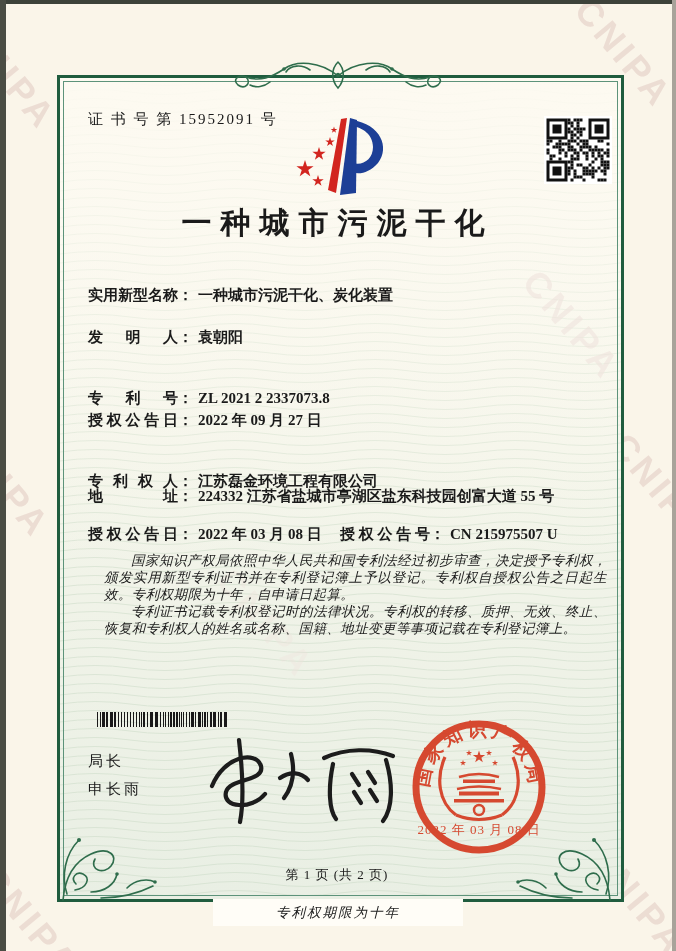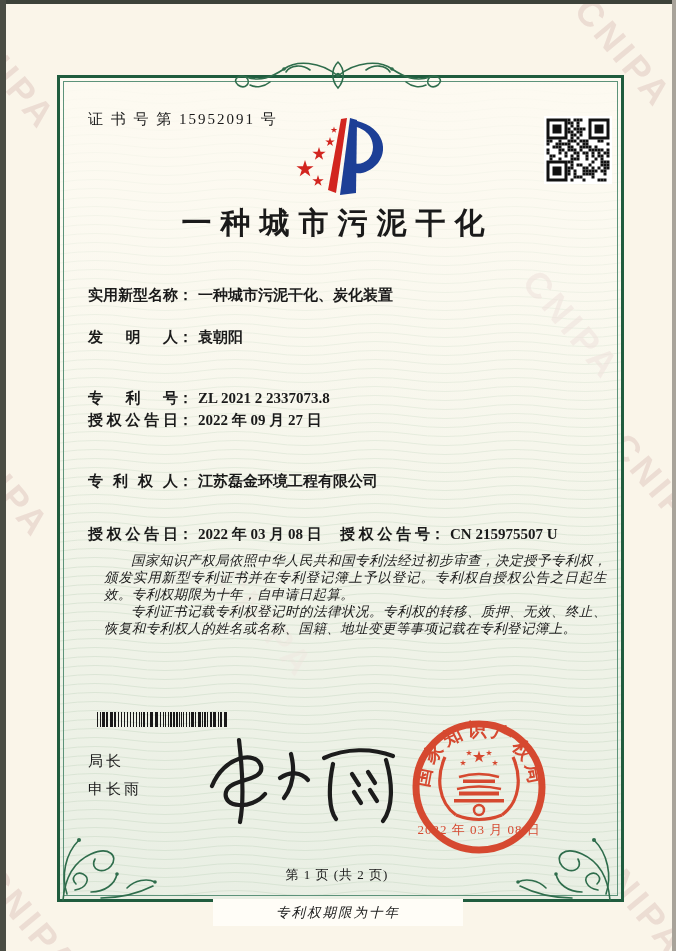--- a/index.html
+++ b/index.html
@@ -345,6 +345,9 @@
   <div class="field-row" style="top:449px;margin-top:23px;">
     <span class="f-label">专利权人</span><span>：</span><span class="f-value">江苏磊金环境工程有限公司</span>
   </div>
+  <div class="field-row" style="top:487px;">
+    <span class="f-label">地址</span><span>：</span><span class="f-value">224332 江苏省盐城市亭湖区盐东科技园创富大道 55 号</span>
+  </div>
   <div class="field-row" style="top:525px;">
     <span class="f-label">授权公告日</span><span>：</span><span class="f-value">2022 年 03 月 08 日</span>
     <span class="pair2">

